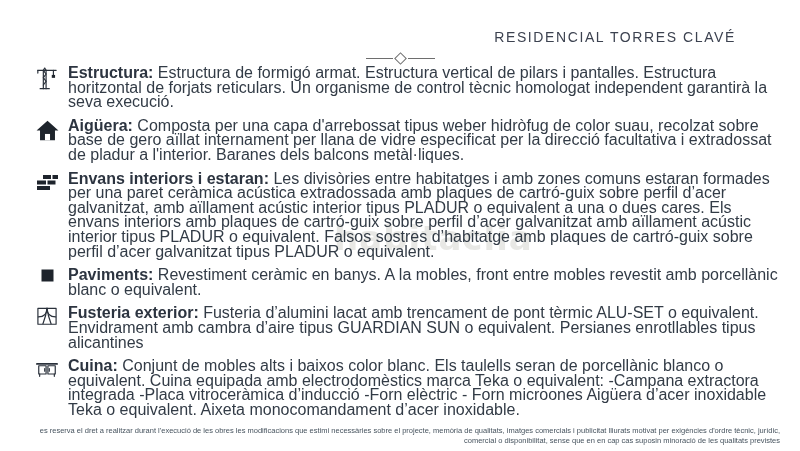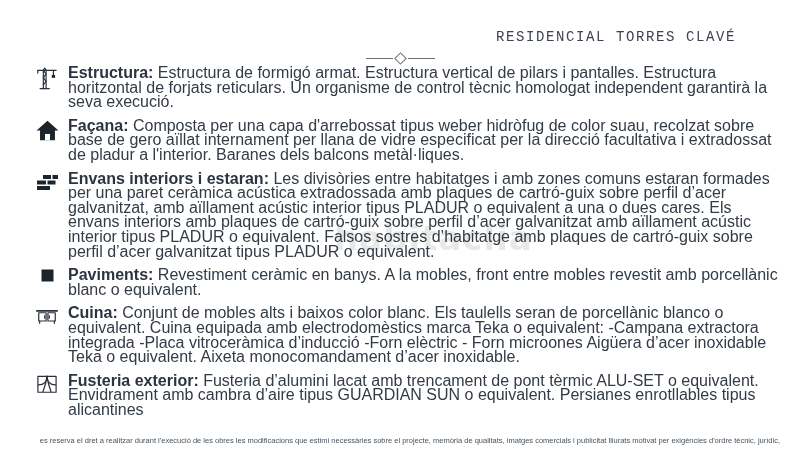--- a/index.html
+++ b/index.html
@@ -11,7 +11,7 @@
 
   .doc-title {
     position:absolute; top:29px; right:64px;
-    font-family:Liberation Mono, monospace;
+    font-family:Liberation Sans, sans-serif;
     font-size:14px; letter-spacing:1.6px; color:#3c4250;
     white-space:nowrap;
   }

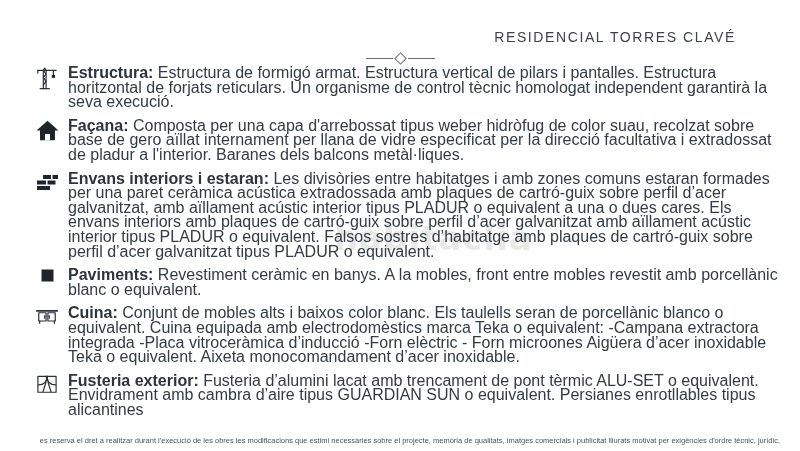--- a/index.html
+++ b/index.html
@@ -95,7 +95,7 @@
           <rect x="7.8" y="12" width="4.4" height="5.5" fill="#ffffff"></rect>
         </svg>
       </div>
-      <p class="sec-text"><strong>Façana:</strong>
+      <p class="sec-text"><strong>Aigüera:</strong>
       <span>Composta per una capa d'arrebossat tipus weber hidròfug de color suau, recolzat sobre base de gero aïllat internament per llana de vidre especificat per la direcció facultativa i extradossat de pladur a l'interior.  Baranes dels balcons metàl·liques.</span></p>
     </div>
 

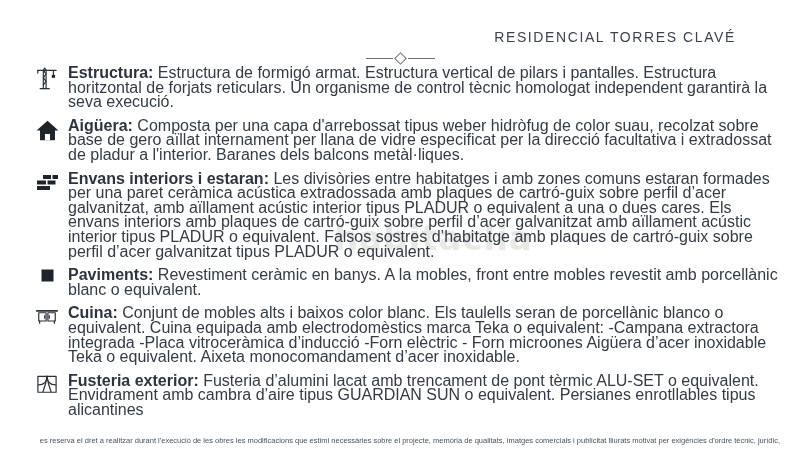--- a/index.html
+++ b/index.html
@@ -127,6 +127,22 @@
 
     <div class="section">
       <div class="icon-cell">
+        <svg class="glyph" width="20" height="19" viewBox="0 0 22 20">
+          <g class="stroke">
+            <rect x="1" y="1" width="20" height="17.5"></rect>
+            <path d="M11 1 C11 8 7 10.5 1.5 10.5"></path>
+            <path d="M11 1 C11 8 15 10.5 20.5 10.5"></path>
+            <path d="M11 1 C10 9 8 14 6.5 18"></path>
+            <path d="M11 1 C12 9 14 14 15.5 18"></path>
+          </g>
+        </svg>
+      </div>
+      <p class="sec-text"><strong>Fusteria exterior:</strong>
+      <span>Fusteria d’alumini lacat amb trencament de pont tèrmic ALU-SET o equivalent. Envidrament amb cambra d’aire tipus GUARDIAN SUN o equivalent. Persianes enrotllables tipus alicantines</span></p>
+    </div>
+
+    <div class="section">
+      <div class="icon-cell">
         <svg class="glyph" width="22" height="17" viewBox="0 0 24 18">
           <g class="stroke">
             <path d="M1 4 H23" stroke-width="2"></path>
@@ -141,22 +157,6 @@
       <span>Conjunt de mobles alts i baixos color blanc. Els taulells seran de porcellànic blanco o equivalent. Cuina equipada amb electrodomèstics marca Teka o equivalent: -Campana extractora integrada -Placa vitroceràmica d’inducció -Forn elèctric - Forn microones Aigüera d’acer inoxidable Teka o equivalent. Aixeta monocomandament d’acer inoxidable.</span></p>
     </div>
 
-    <div class="section">
-      <div class="icon-cell">
-        <svg class="glyph" width="20" height="19" viewBox="0 0 22 20">
-          <g class="stroke">
-            <rect x="1" y="1" width="20" height="17.5"></rect>
-            <path d="M11 1 C11 8 7 10.5 1.5 10.5"></path>
-            <path d="M11 1 C11 8 15 10.5 20.5 10.5"></path>
-            <path d="M11 1 C10 9 8 14 6.5 18"></path>
-            <path d="M11 1 C12 9 14 14 15.5 18"></path>
-          </g>
-        </svg>
-      </div>
-      <p class="sec-text"><strong>Fusteria exterior:</strong>
-      <span>Fusteria d’alumini lacat amb trencament de pont tèrmic ALU-SET o equivalent. Envidrament amb cambra d’aire tipus GUARDIAN SUN o equivalent. Persianes enrotllables tipus alicantines</span></p>
-    </div>
-
   </div>
 
   <div class="footer">

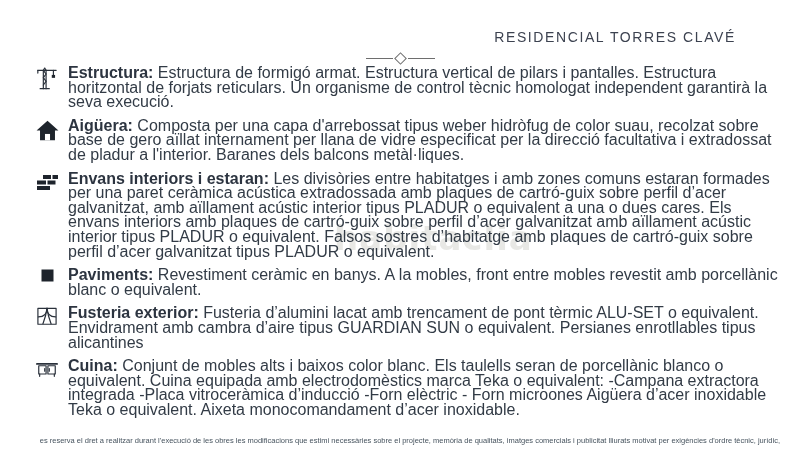--- a/index.html
+++ b/index.html
@@ -161,6 +161,7 @@
 
   <div class="footer">
     <div>es reserva el dret a realitzar durant l'execució de les obres les modificacions que estimi necessàries sobre el projecte, memòria de qualitats, imatges comercials i publicitat lliurats motivat per exigències d'ordre tècnic, jurídic,</div>
+    <div>comercial o disponibilitat, sense que en en cap cas suposin minoració de les qualitats previstes</div>
   </div>
 
 </div>

